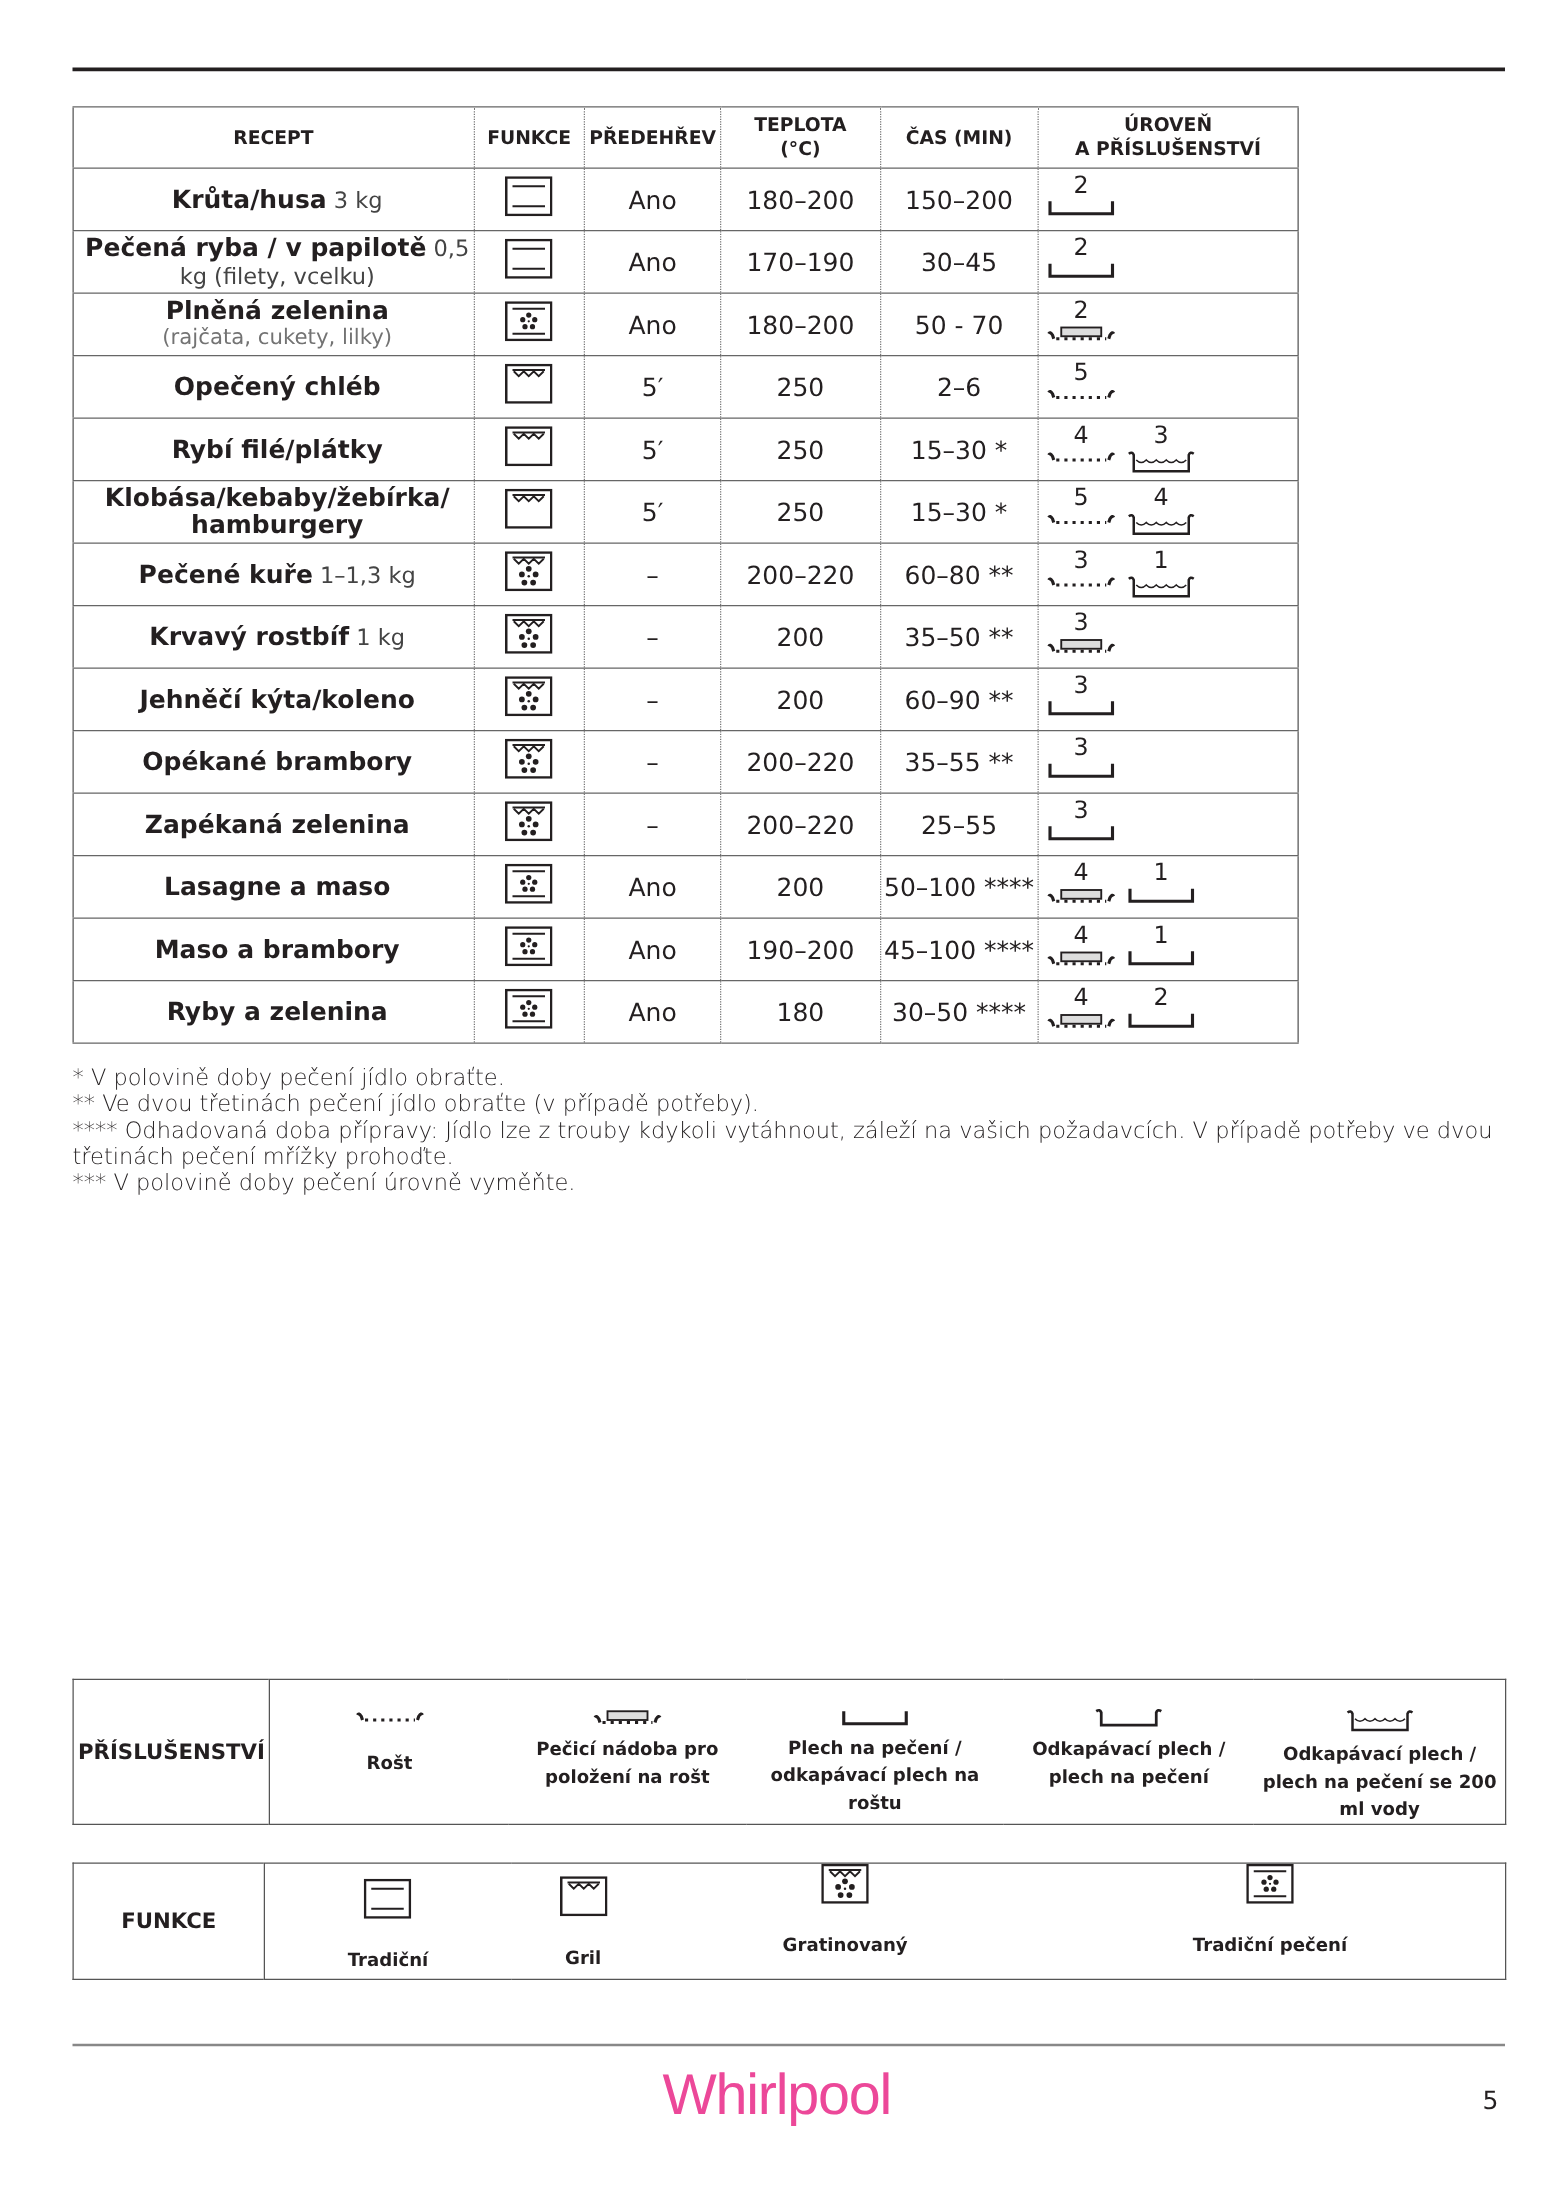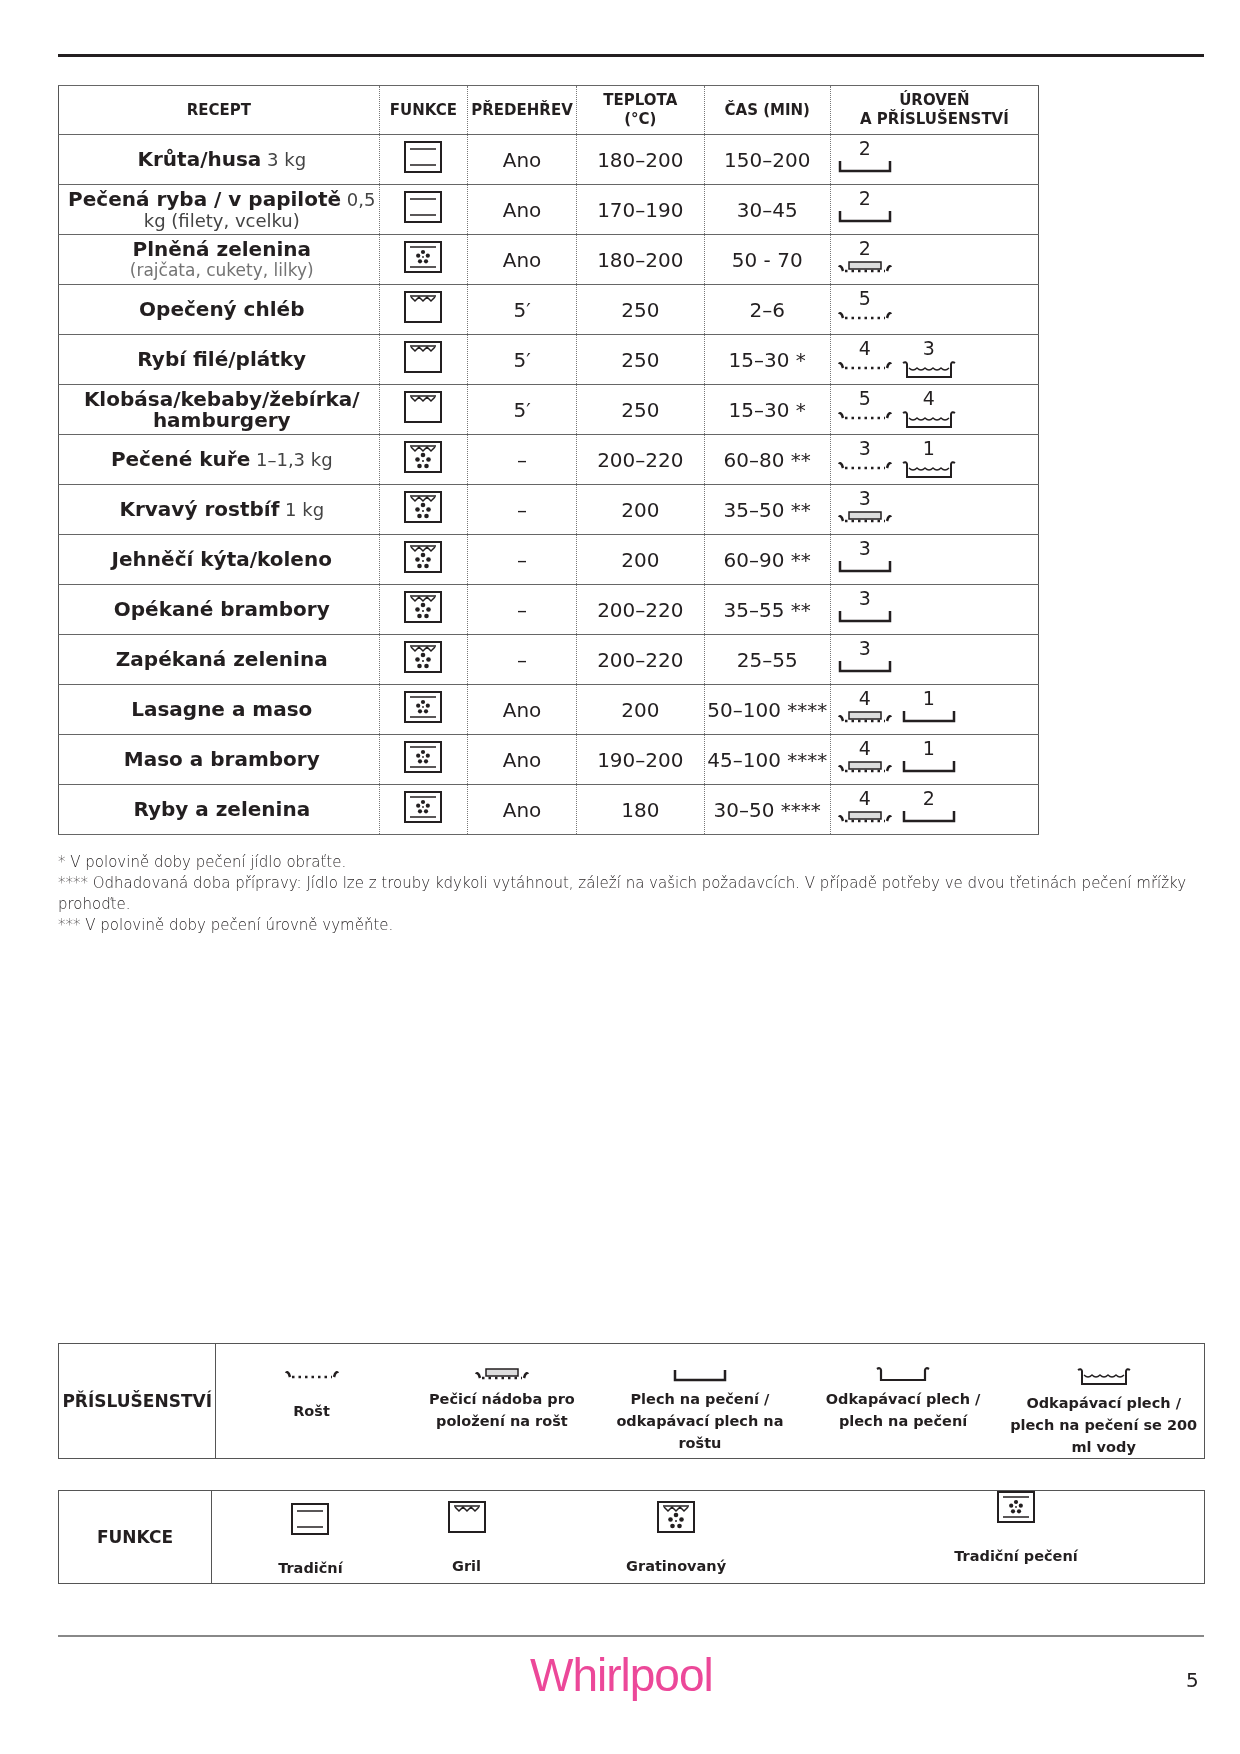--- a/index.html
+++ b/index.html
@@ -19,7 +19,7 @@
   .lvl .slot { position:absolute; top:2px; width:60px; text-align:center; }
   .lvl .slot .num { display:block; font-size:19px; line-height:22px; }
   .lvl .slot svg { display:block; margin:0 auto; }
-  .foot { position:absolute; left:58px; top:852px; width:1150px; font-size:15px; line-height:21px; color:#231f20; font-weight:300; }
+  .foot { position:absolute; left:58px; top:852px; width:1150px; font-size:18px; line-height:21px; color:#231f20; font-weight:300; }
   .legend { position:absolute; left:58px; width:1147px; border-collapse:collapse; border:1.5px solid #555;font-weight:bold; }
   .legend td { border:none; padding:0; text-align:center; vertical-align:top; font-size:14.5px; line-height:22px; color:#231f20; }
   .legend td.lab { border-right:1.5px solid #555; font-size:17px; vertical-align:middle; width:152px; }

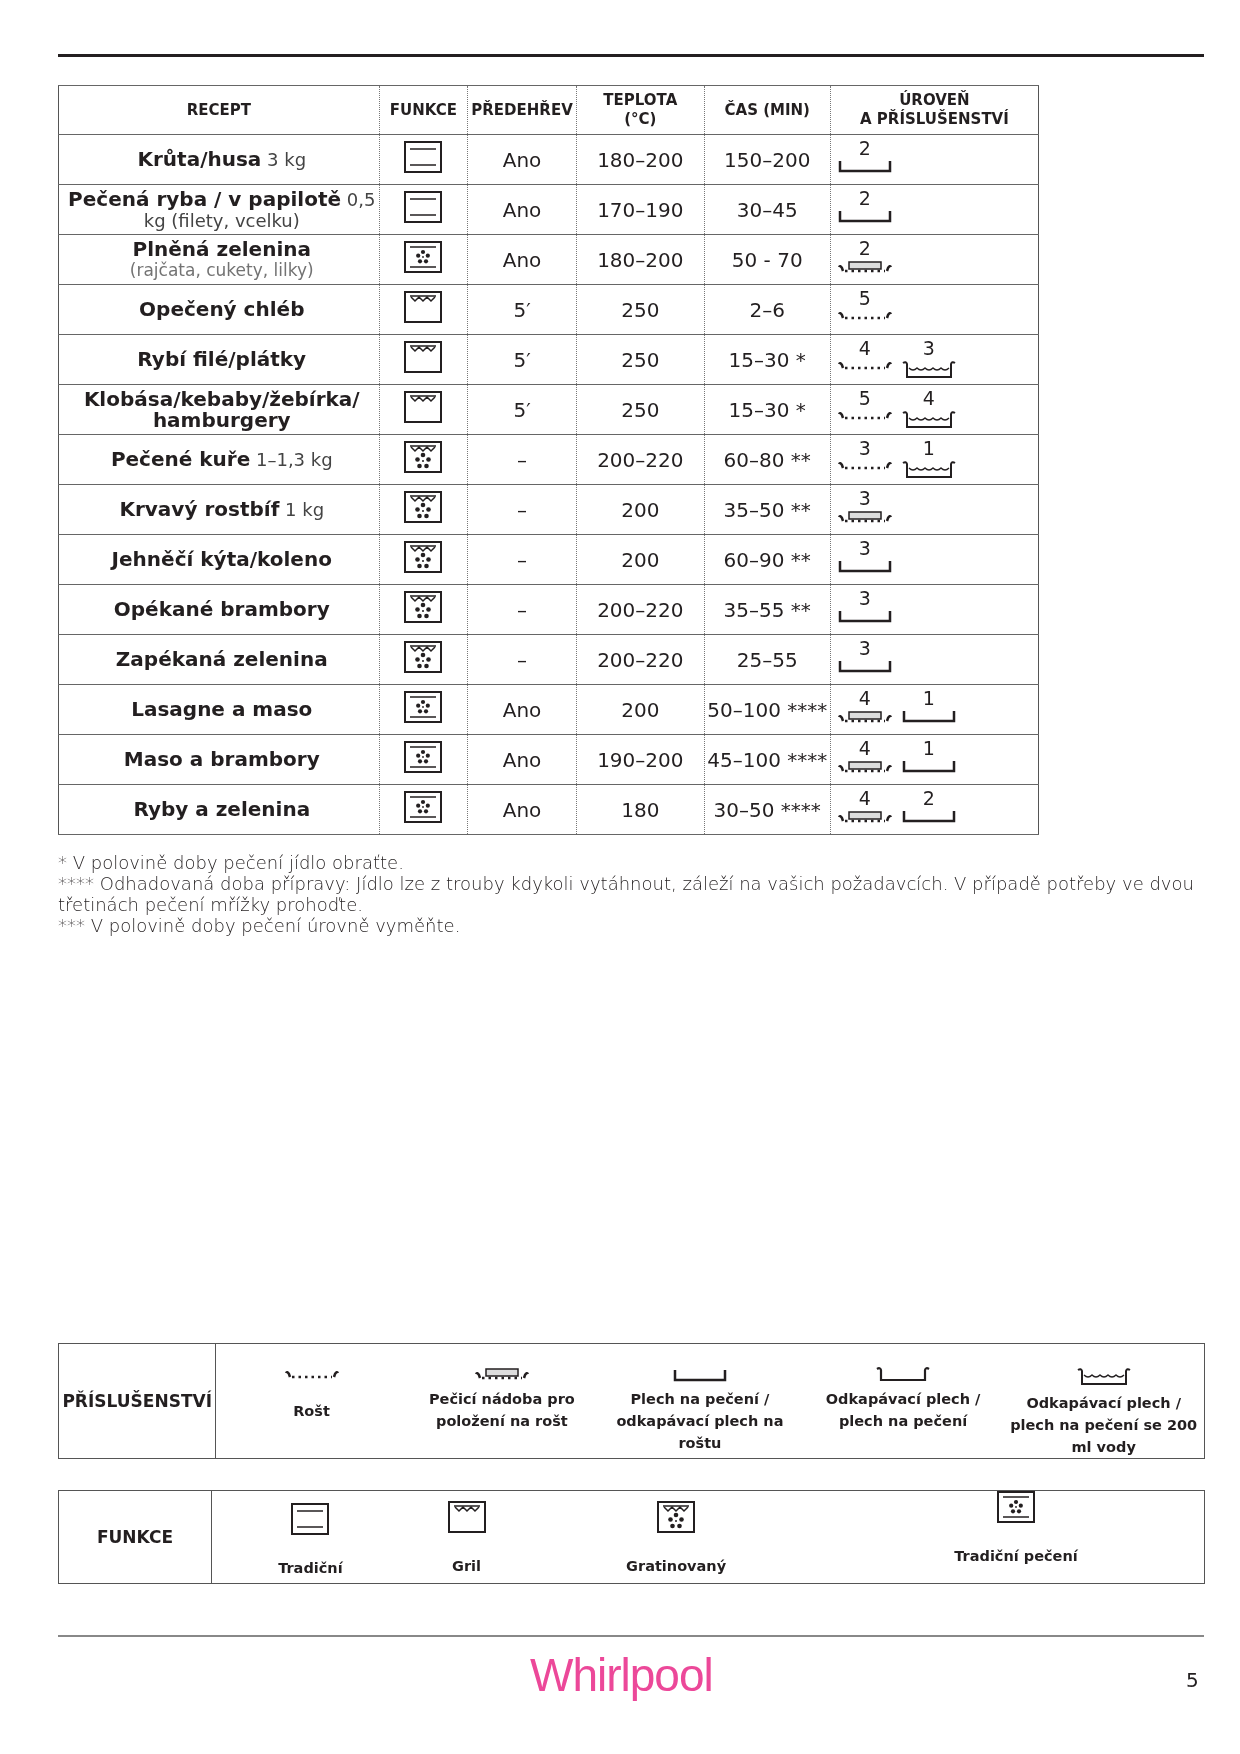--- a/index.html
+++ b/index.html
@@ -397,6 +397,7 @@
 
 <div class="foot">
   <div>* V polovině doby pečení jídlo obraťte.</div>
+  <div>** Ve dvou třetinách pečení jídlo obraťte (v případě potřeby).</div>
   <div>**** Odhadovaná doba přípravy: Jídlo lze z trouby kdykoli vytáhnout, záleží na vašich požadavcích. V případě potřeby ve dvou třetinách pečení mřížky prohoďte.</div>
   <div>*** V polovině doby pečení úrovně vyměňte.</div>
 </div>

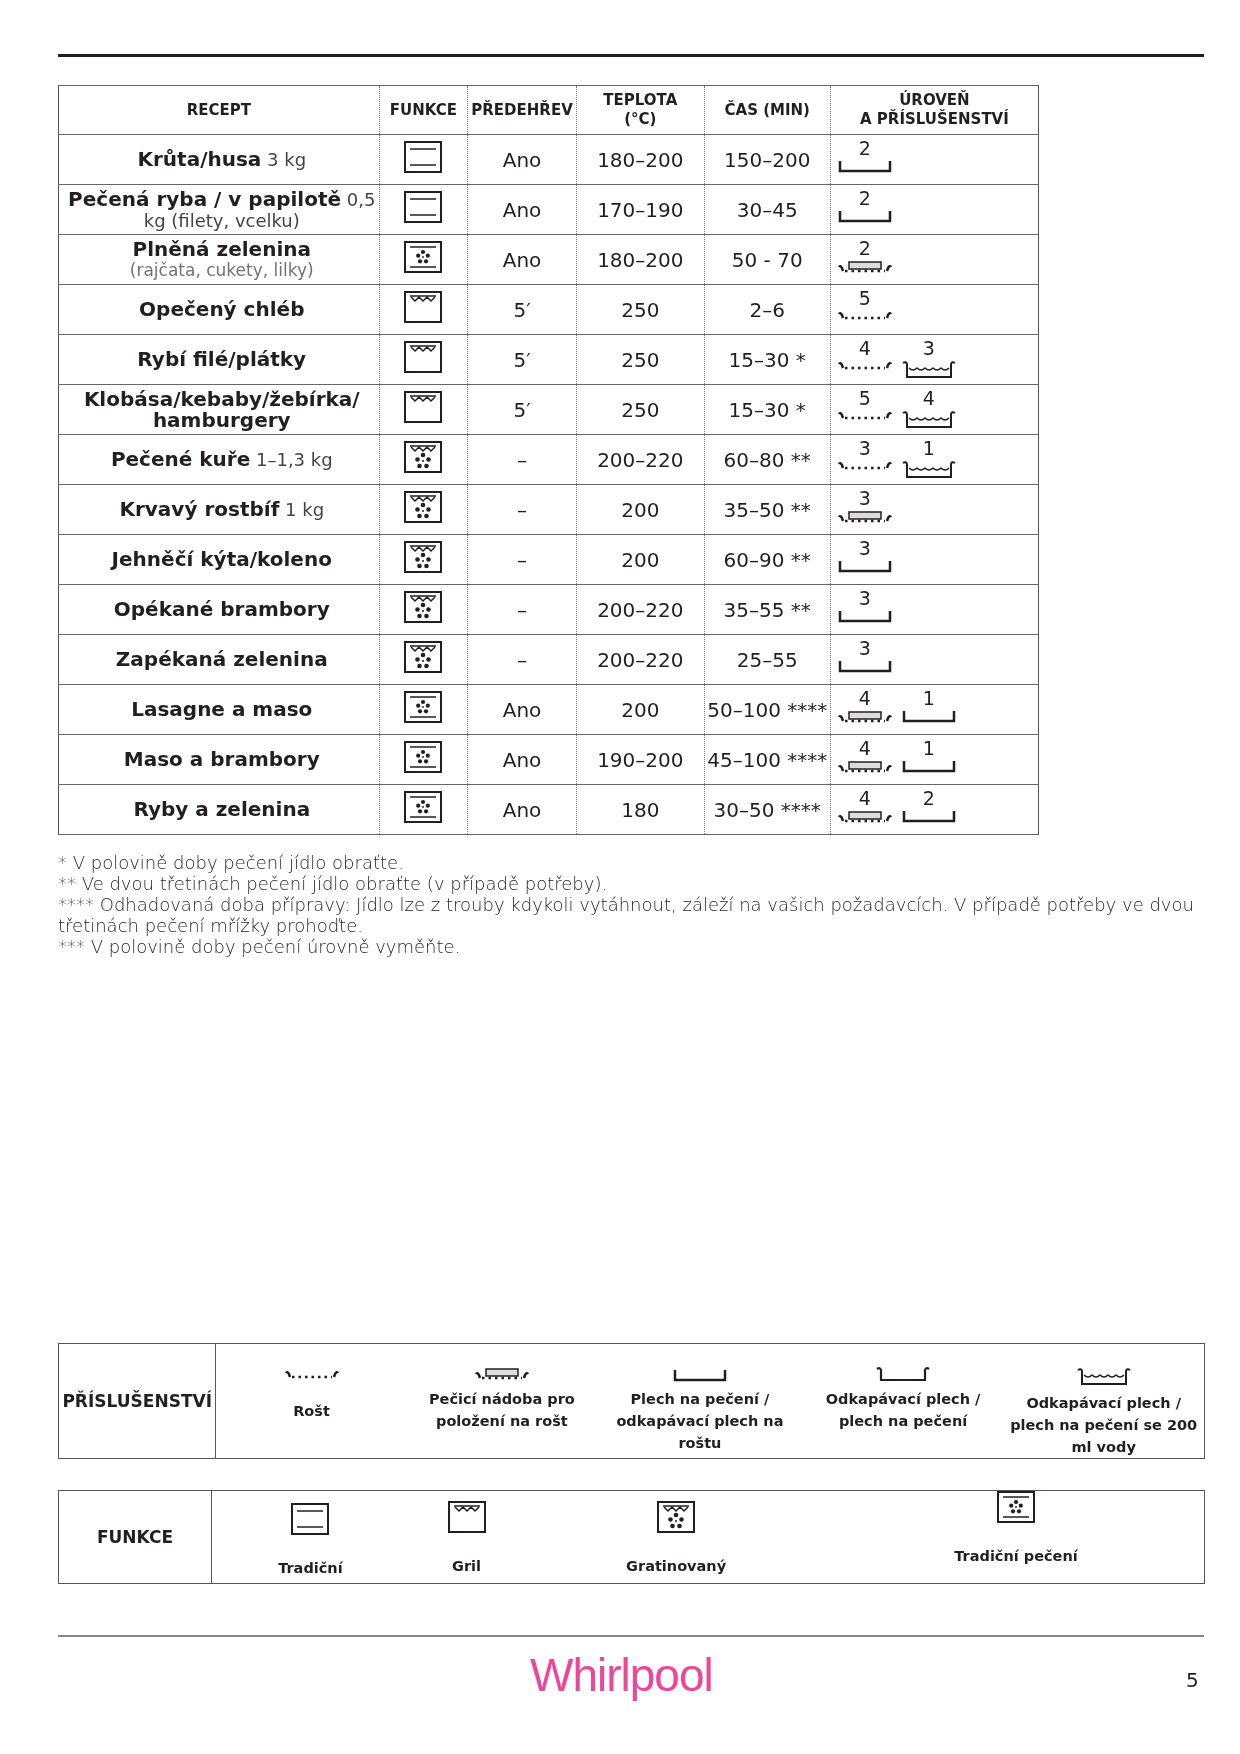--- a/index.html
+++ b/index.html
@@ -445,7 +445,7 @@
               <polyline points="6,5 32,5" stroke="#231f20" stroke-width="1.5" fill="none"></polyline>
               <polyline points="7,6 11,10 15,6 19,10 23,6 27,10 31,6" stroke="#231f20" stroke-width="1.5" fill="none"></polyline>
             </svg></span><div style="margin-top:16px">Gril</div></td>
-    <td style="padding-top:10px"><span class="ico"><svg width="38" height="32" viewBox="0 0 38 32">
+    <td style=""><span class="ico"><svg width="38" height="32" viewBox="0 0 38 32">
               <rect x="1" y="1" width="36" height="30" fill="none" stroke="#231f20" stroke-width="2"></rect>
               <polyline points="6,5 32,5" stroke="#231f20" stroke-width="1.5" fill="none"></polyline>
               <polyline points="7,6 11,10 15,6 19,10 23,6 27,10 31,6" stroke="#231f20" stroke-width="1.5" fill="none"></polyline>

